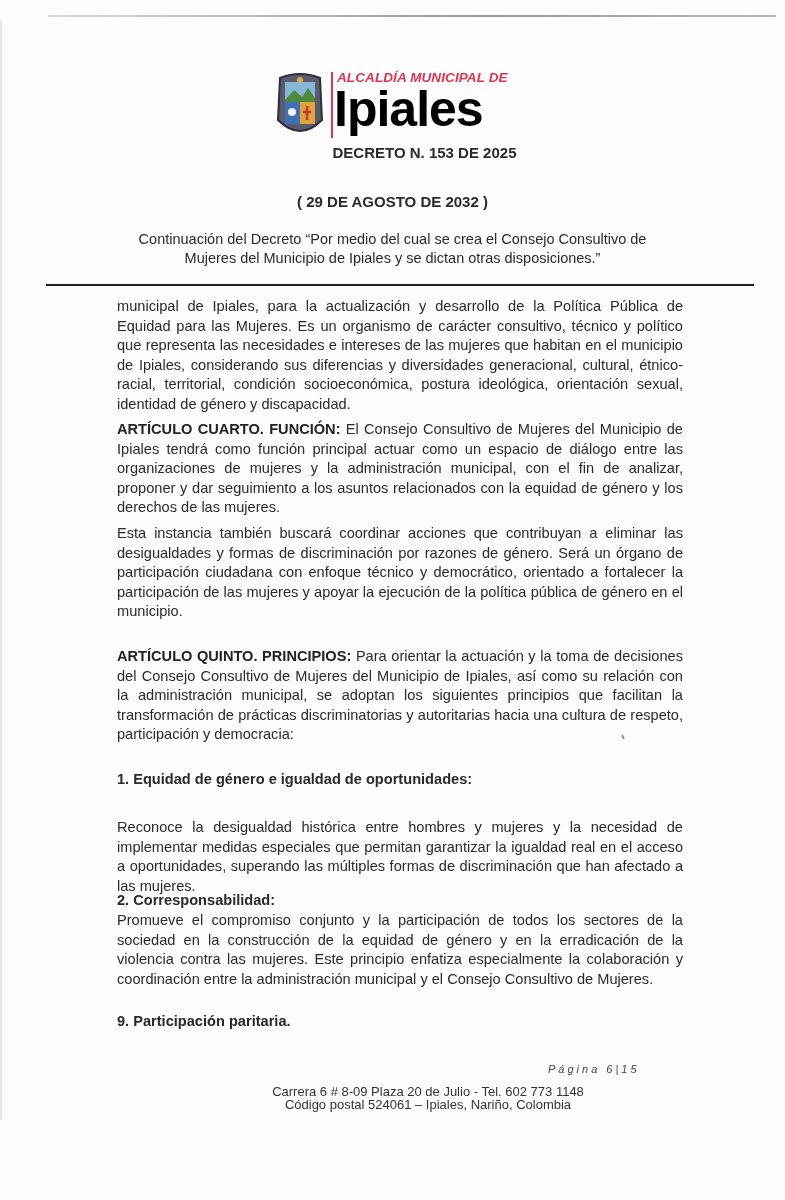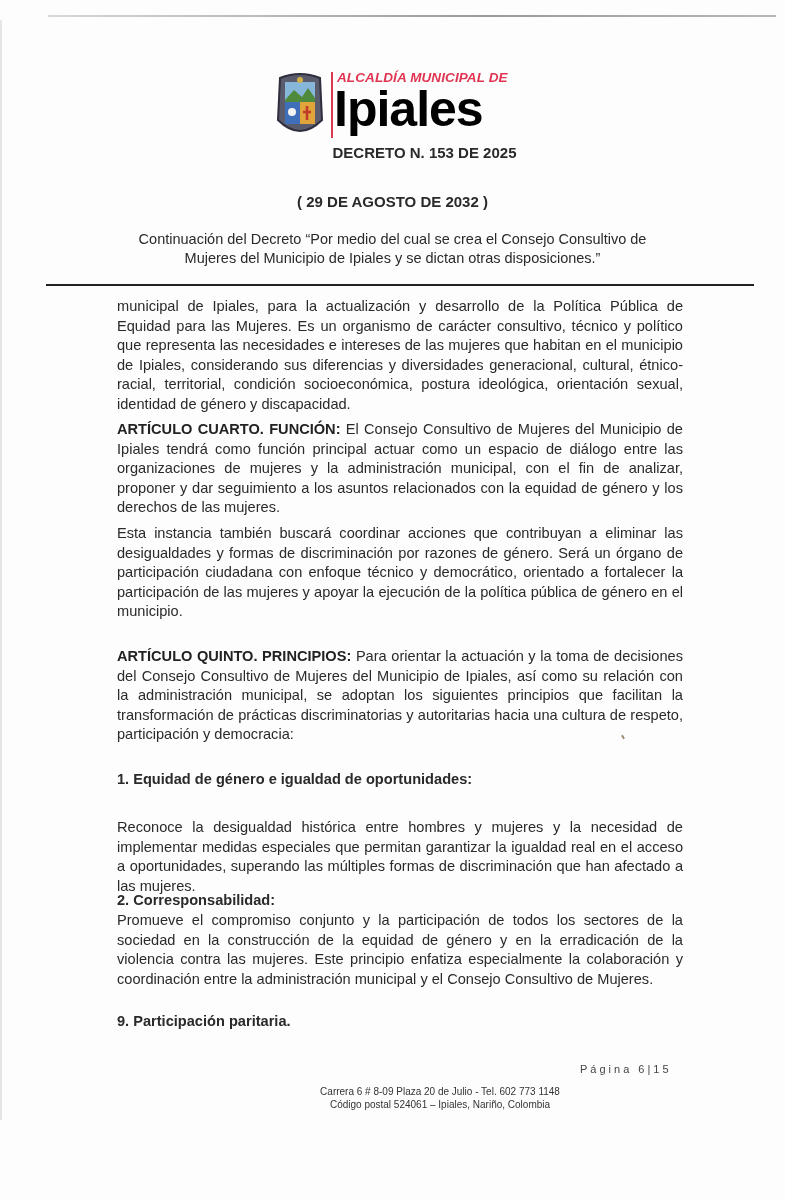--- a/index.html
+++ b/index.html
@@ -31,7 +31,7 @@
   .h2 { top: 891px; font-weight: bold; }
   .p6 { top: 911px; }
   .h3 { top: 1012px; font-weight: bold; }
-  .page-no { position: absolute; left: 580px; top: 1063px; font-size: 11px; letter-spacing: 3px; color: #444; }
+  .page-no { position: absolute; left: 548px; top: 1063px; font-size: 11px; letter-spacing: 3px; color: #444; font-style: italic; }
   .footer { position: absolute; left: 180px; top: 1086px; width: 520px; text-align: center; font-size: 10px; line-height: 12.5px; color: #333; }
   .footer a { color: #3a6fc4; text-decoration: underline; }
   .speck { position: absolute; left: 622px; top: 735px; width: 2px; height: 4px; background: #9a8a70; transform: rotate(-30deg); }

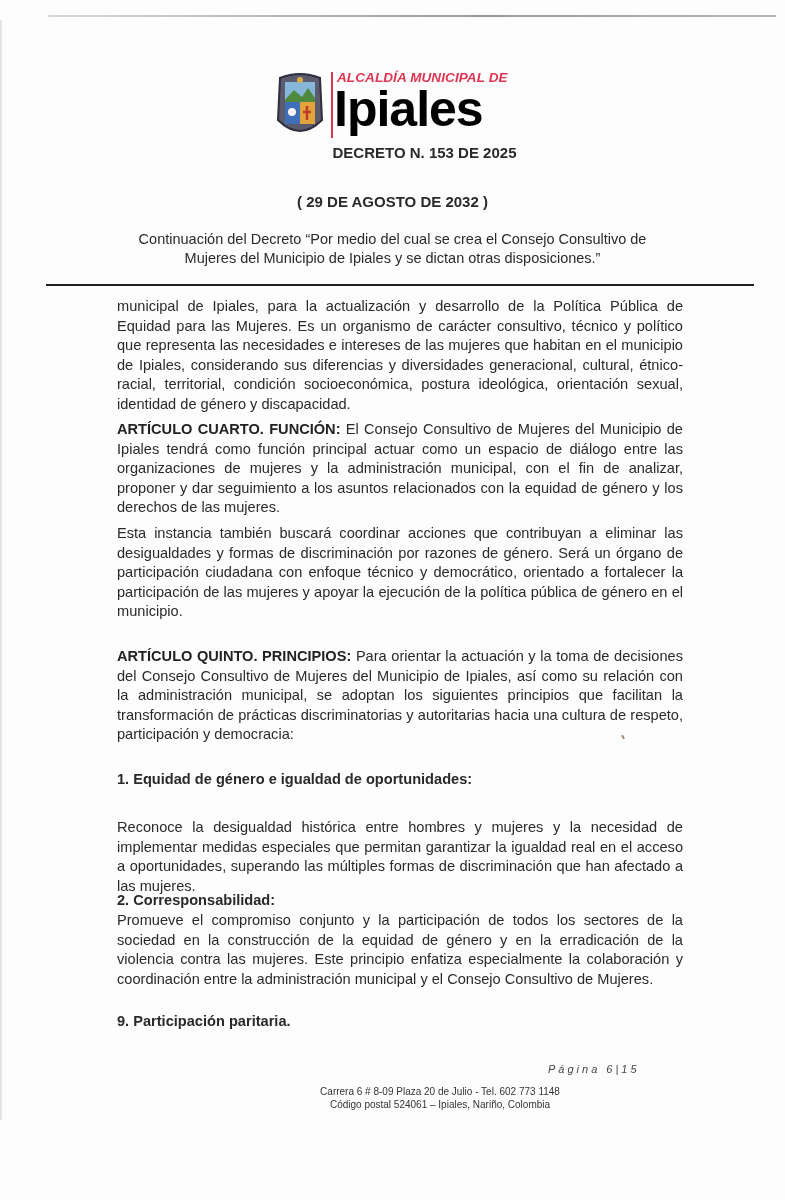--- a/index.html
+++ b/index.html
@@ -32,7 +32,7 @@
   .p6 { top: 911px; }
   .h3 { top: 1012px; font-weight: bold; }
   .page-no { position: absolute; left: 548px; top: 1063px; font-size: 11px; letter-spacing: 3px; color: #444; font-style: italic; }
-  .footer { position: absolute; left: 180px; top: 1086px; width: 520px; text-align: center; font-size: 10px; line-height: 12.5px; color: #333; }
+  .footer { position: absolute; left: 168px; top: 1086px; width: 520px; text-align: center; font-size: 13px; line-height: 12.5px; color: #333; }
   .footer a { color: #3a6fc4; text-decoration: underline; }
   .speck { position: absolute; left: 622px; top: 735px; width: 2px; height: 4px; background: #9a8a70; transform: rotate(-30deg); }
 </style>

